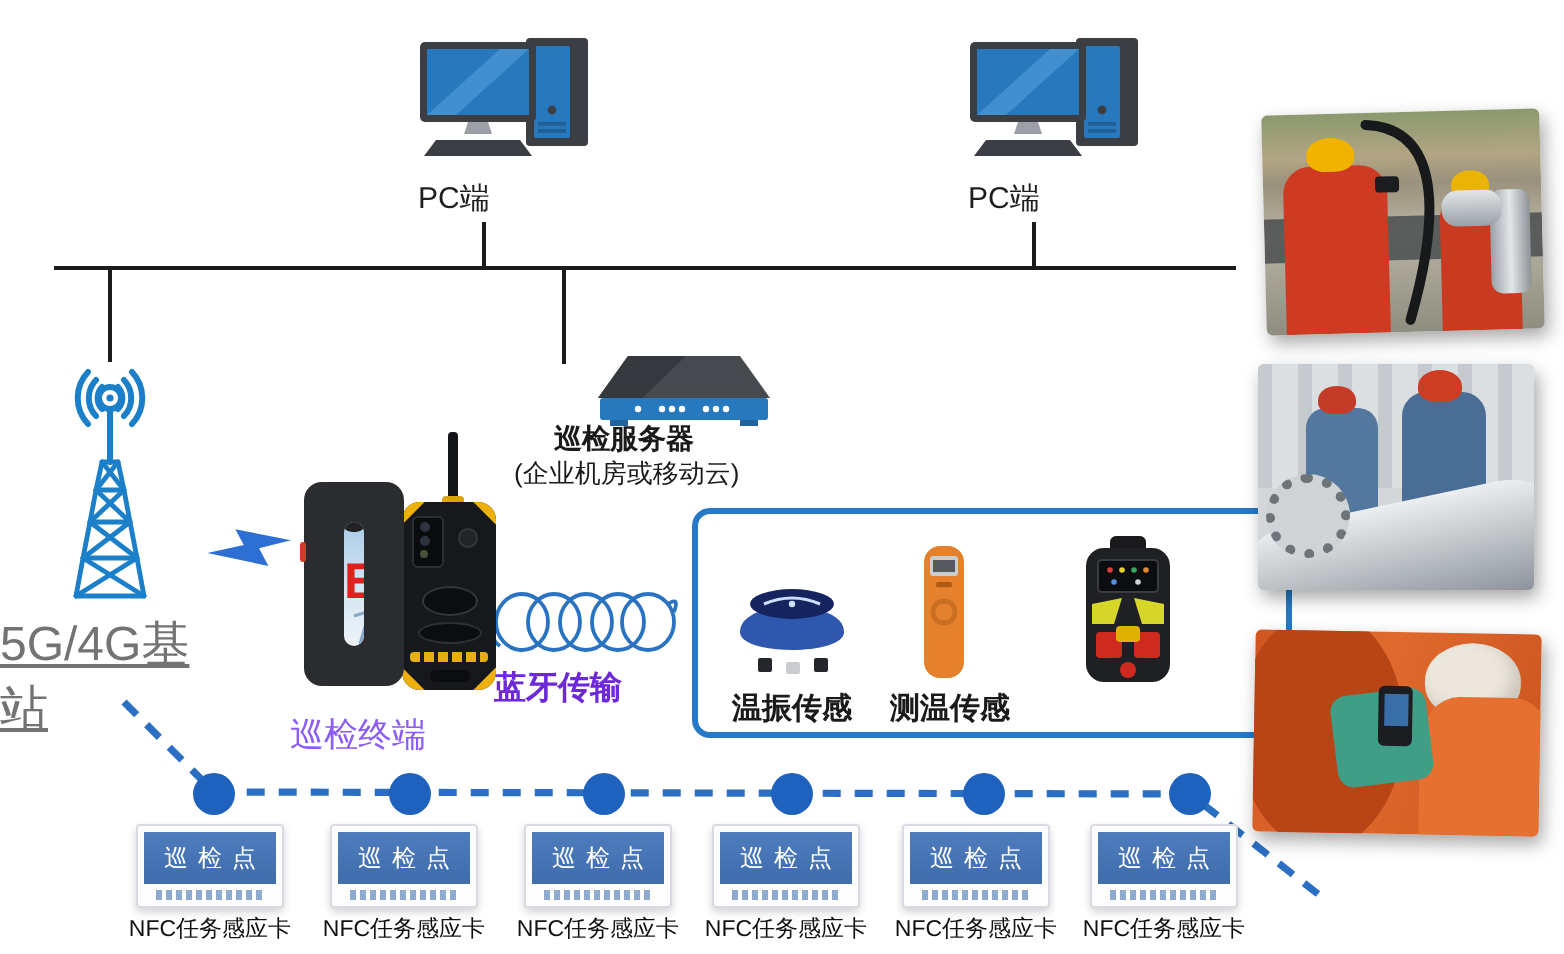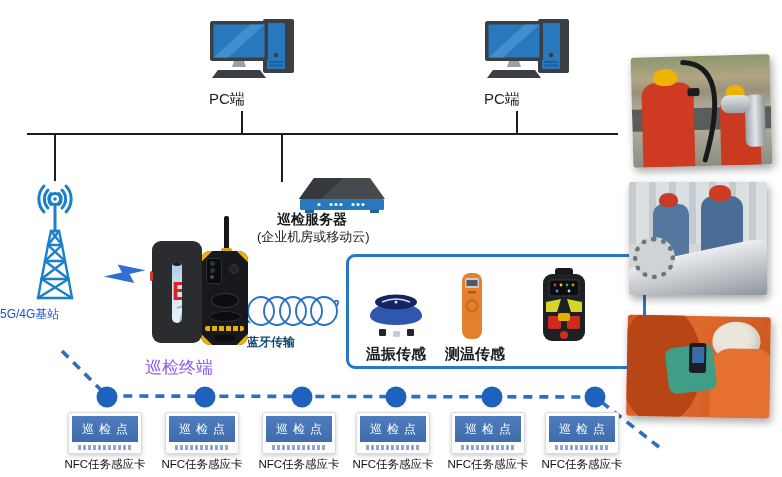--- a/index.html
+++ b/index.html
@@ -15,7 +15,7 @@
   .pc-label{width:60px;font-size:15px;color:#1e1e1e;}
 
   
-  .bs-label{width:110px;font-size:12px;font-weight:500;color:#1d4ed8;}
+  .bs-label{width:110px;font-size:24px;font-weight:500;color:#737373;text-decoration:underline;}
 
   
   .phone-front{left:152px;top:241px;width:50px;height:102px;background:#2a2c30;border-radius:9px;padding:20px;box-sizing:border-box;z-index:3;}

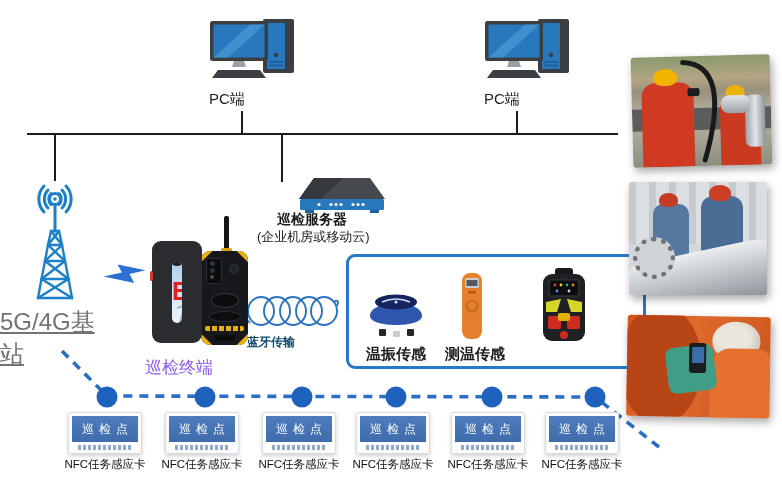--- a/index.html
+++ b/index.html
@@ -31,7 +31,7 @@
   .term-label{width:110px;font-size:17px;color:#8b5cf6;}
 
   
-  .bt-label{width:90px;font-size:12px;font-weight:600;color:#0c4a6e;}
+  .bt-label{width:90px;font-size:16px;font-weight:600;color:#6d28d9;}
 
   
   .srv-title{width:130px;font-size:14px;font-weight:bold;color:#1a1a1a;}

